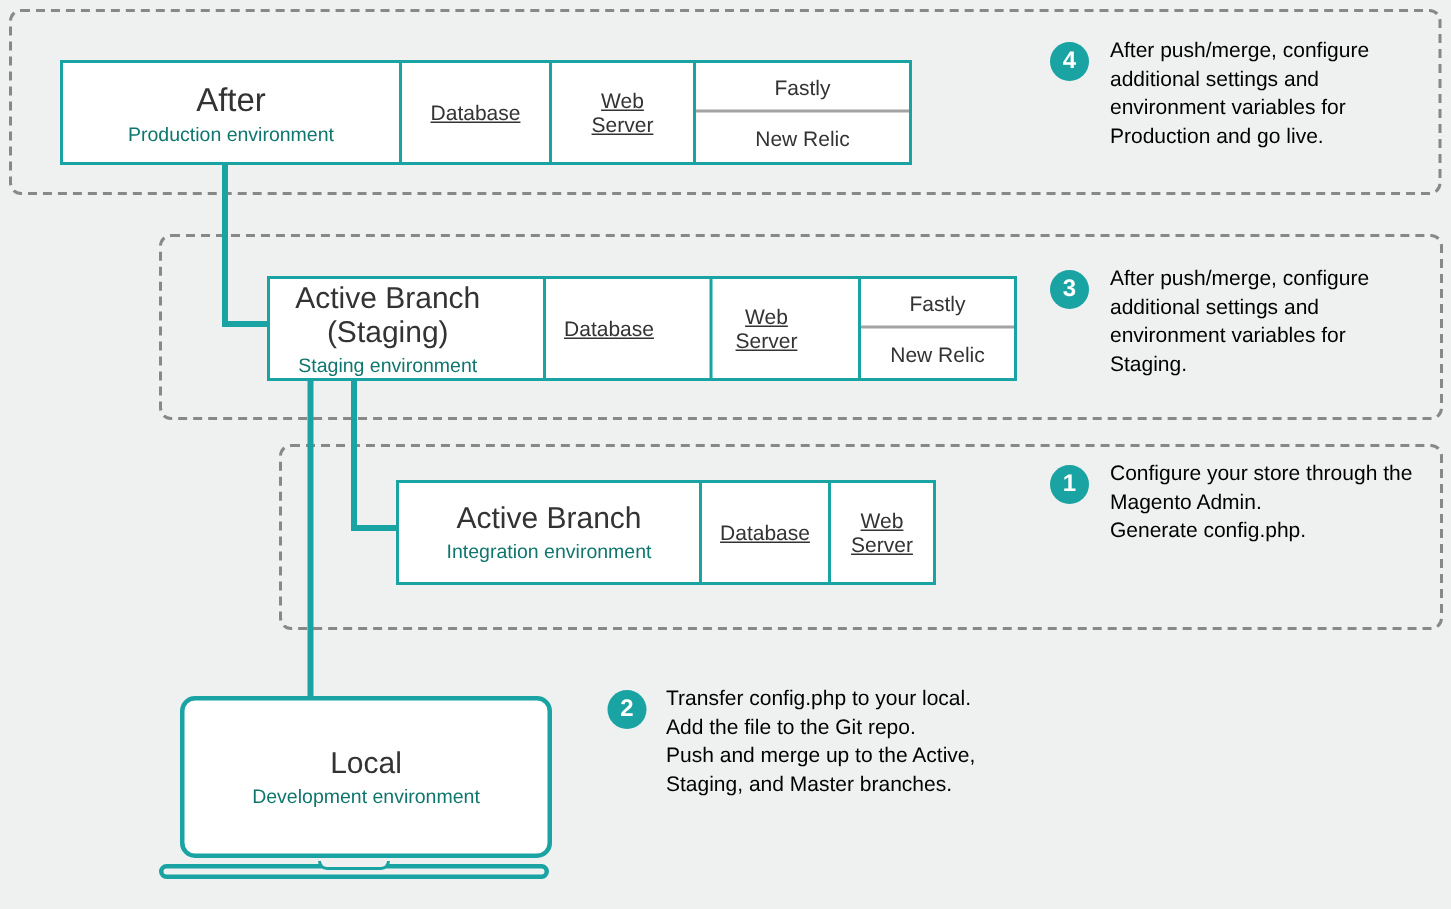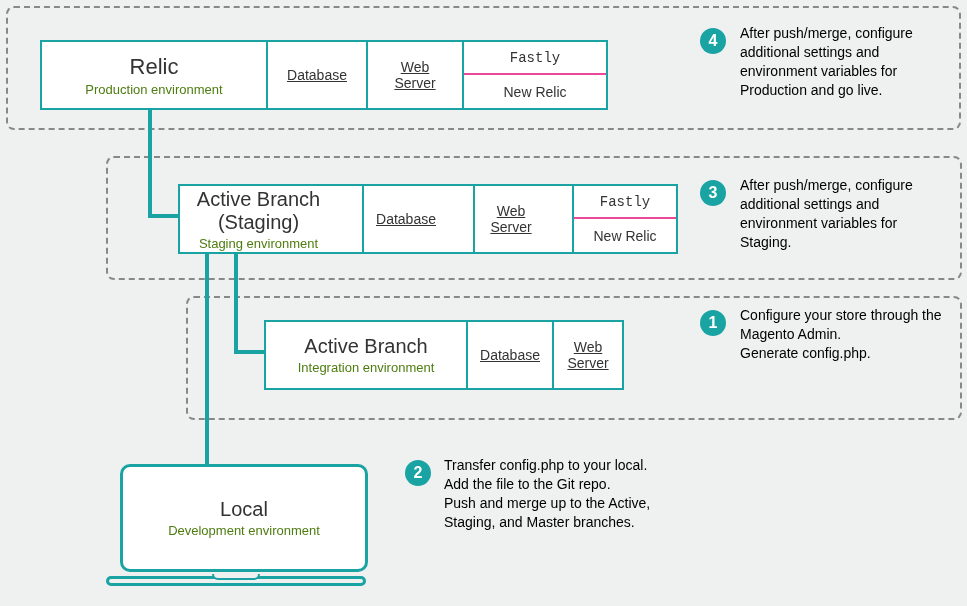--- a/index.html
+++ b/index.html
@@ -136,7 +136,7 @@
 
   <div class="env-box" style="left:40px; top:40px; width:568px; height:70px;">
     <div class="env-main" style="width:224px;">
-      <div class="env-title big">Relic</div>
+      <div class="env-title big">After</div>
       <div class="env-sub">Production environment</div>
     </div>
     <div class="env-cell" style="width:100px;">Database</div>

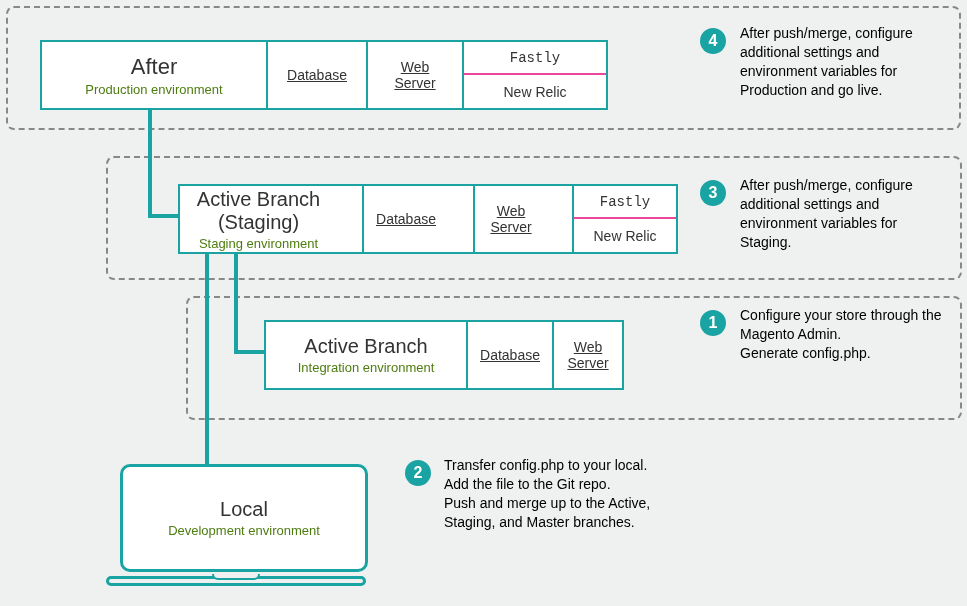--- a/index.html
+++ b/index.html
@@ -65,7 +65,7 @@
   font-size: 14px;
   box-sizing: border-box;
 }
-.env-split > div:first-child { border-bottom: 2px solid #ec4899; font-family: Liberation Mono, monospace; }
+.env-split > div:first-child { border-bottom: 2px solid #a3a3a3; }
 .num-badge {
   position: absolute;
   width: 26px;

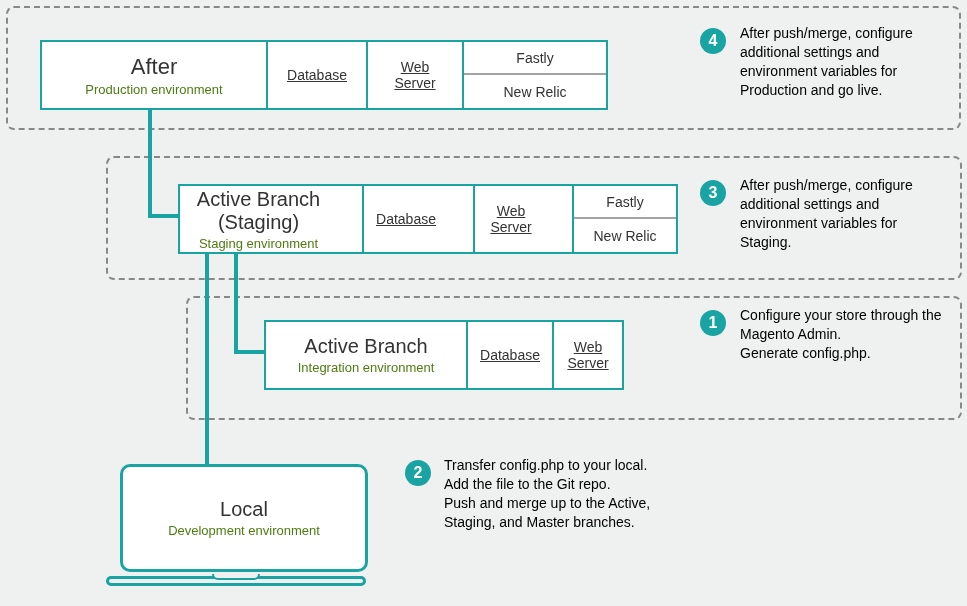--- a/index.html
+++ b/index.html
@@ -37,7 +37,7 @@
 }
 .env-title { font-size: 20px; color: #333; text-align: center; }
 .env-title.big { font-size: 22px; }
-.env-sub { font-size: 13px; color: #4d7c0f; margin-top: 2px; text-align: center; }
+.env-sub { font-size: 13px; color: #0f766e; margin-top: 2px; text-align: center; }
 .env-cell {
   flex: 0 0 auto;
   border-left: 2px solid #1aa3a3;

